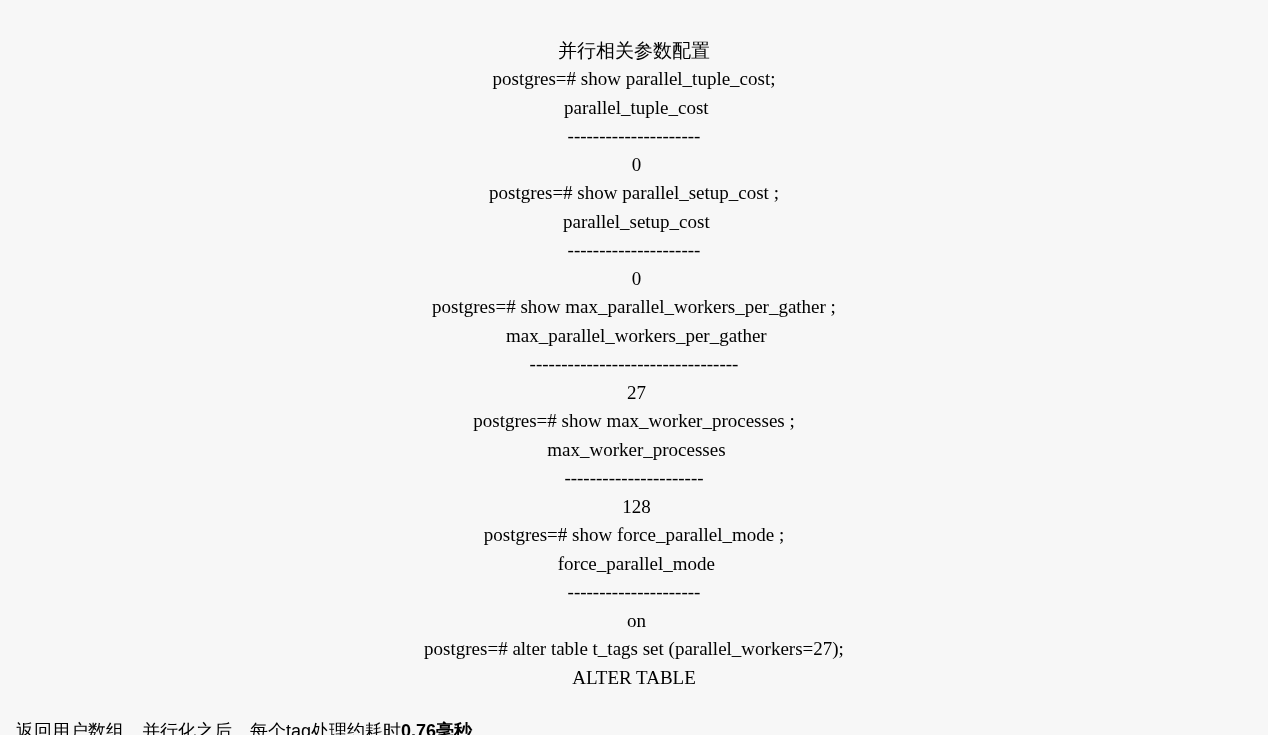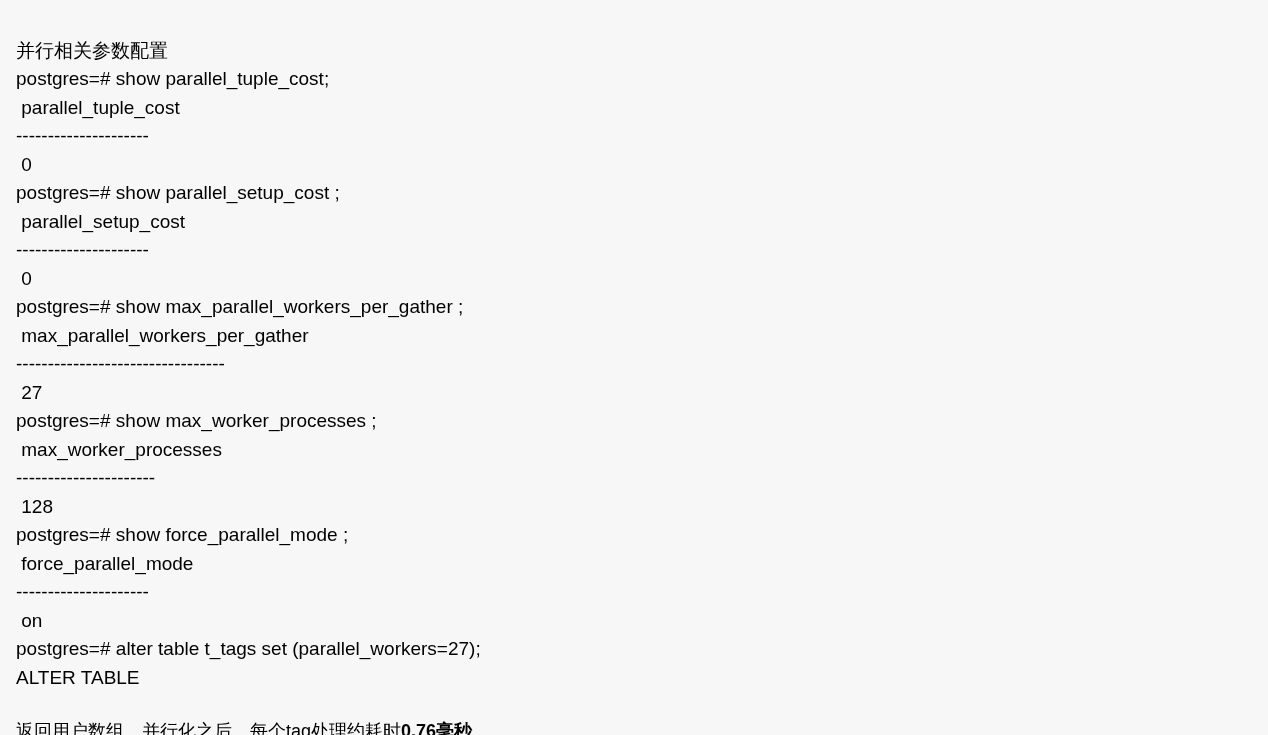--- a/index.html
+++ b/index.html
@@ -18,7 +18,8 @@
     }
     .code-block {
       white-space: pre;
-      font-family: Liberation Sans, sans-serif;
+      font-family: Liberation Serif, serif;
+      text-align: center;
     }
     .summary {
       font-family: -apple-system, BlinkMacSystemFont, "Segoe UI", "PingFang SC", "Hiragino Sans GB", "Microsoft YaHei", sans-serif;

